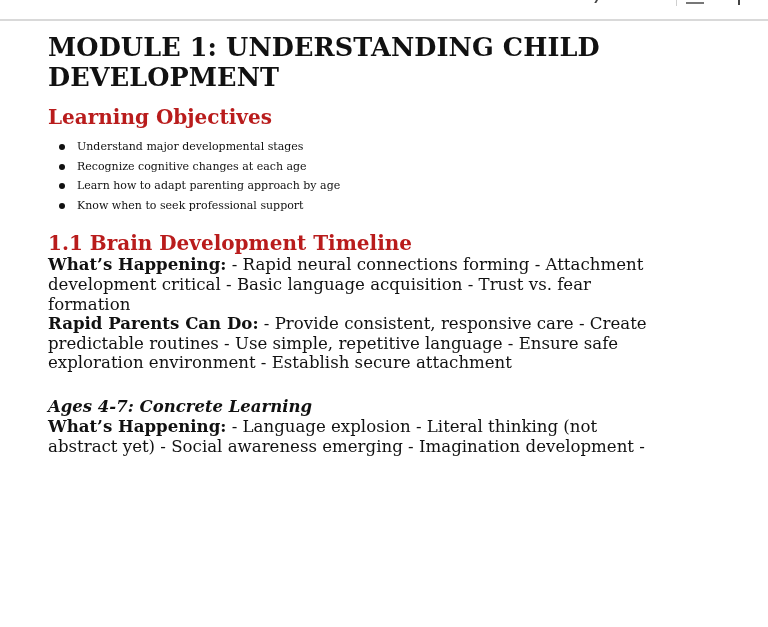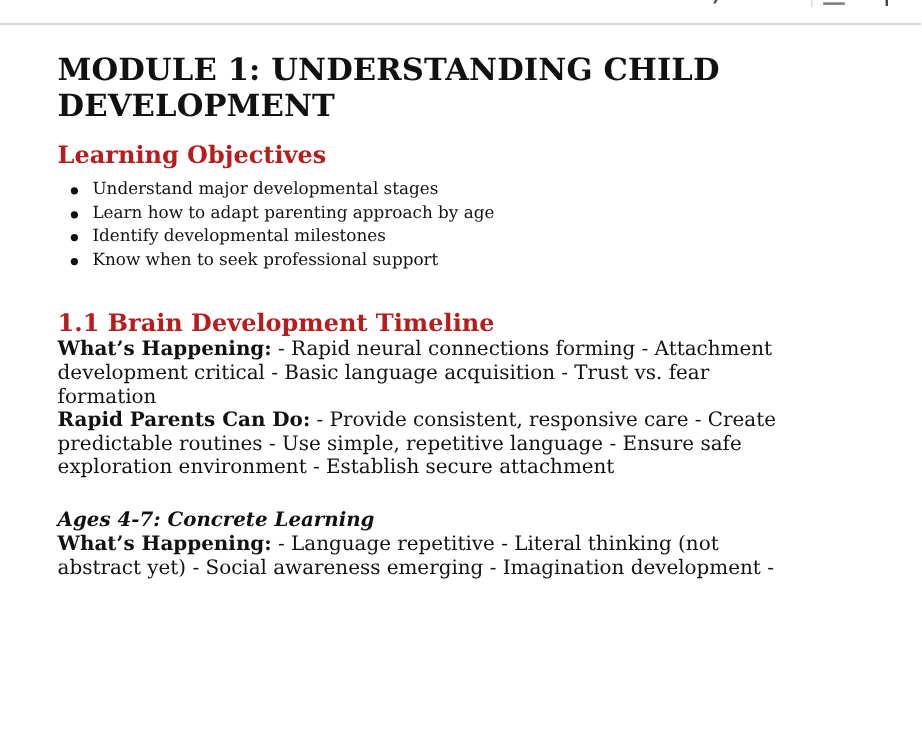--- a/index.html
+++ b/index.html
@@ -61,7 +61,7 @@
     .doc {
       position: absolute;
       left: 48px;
-      top: 44px;
+      top: 32px;
       width: 610px;
     }
     h1 {

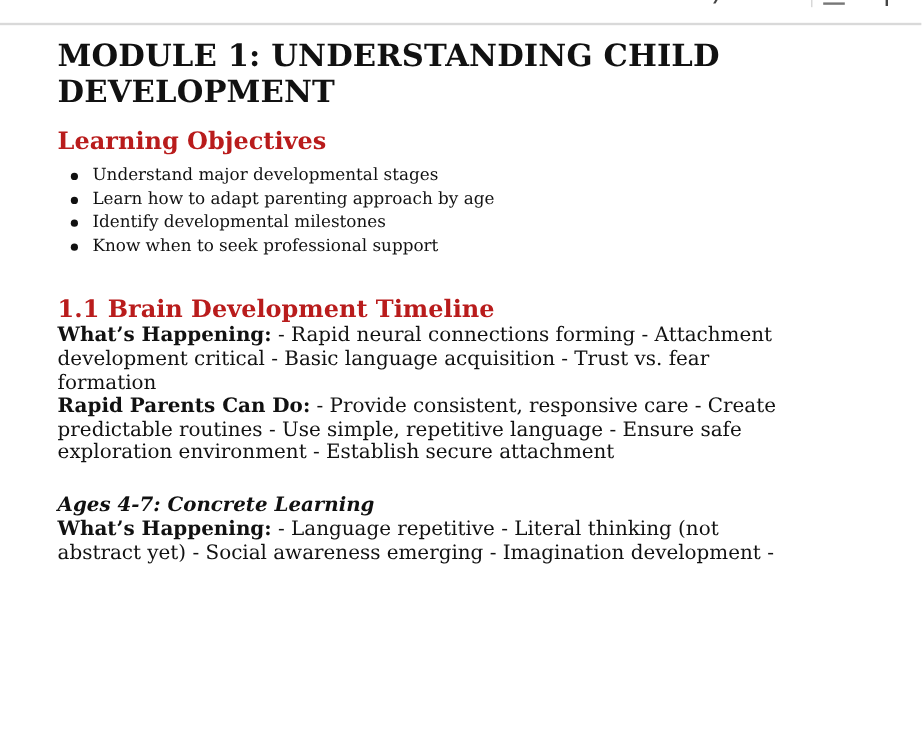--- a/index.html
+++ b/index.html
@@ -97,7 +97,7 @@
     }
     ul.objectives li {
       position: relative;
-      font-size: 14px;
+      font-size: 11px;
       line-height: 19.6px;
     }
     ul.objectives li::before {

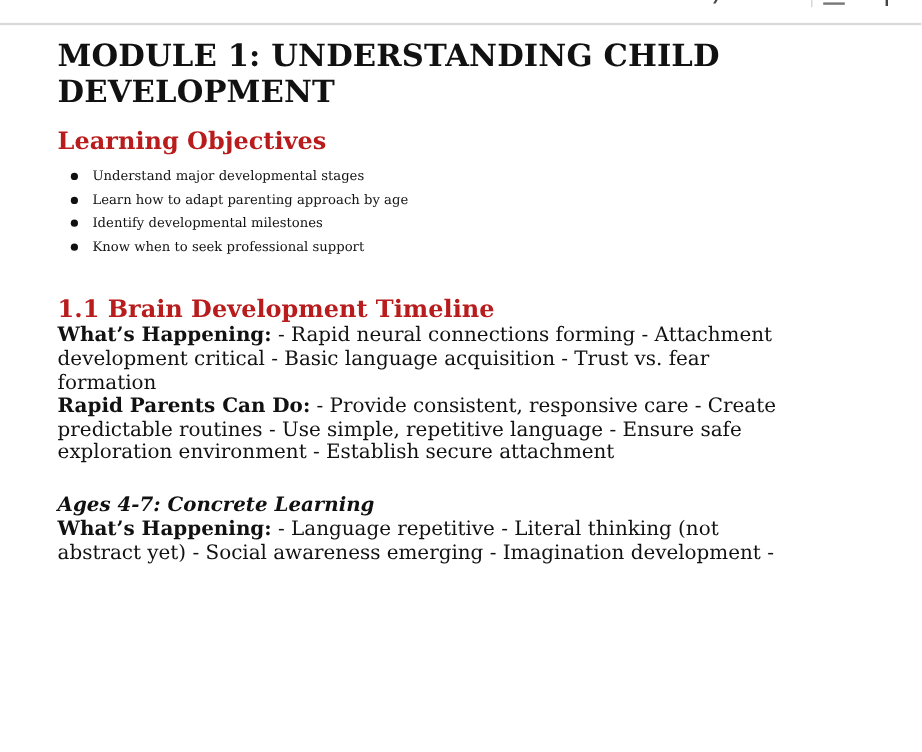--- a/index.html
+++ b/index.html
@@ -142,6 +142,7 @@
   <h2 class="h2-objectives">Learning Objectives</h2>
   <ul class="objectives">
     <li>Understand major developmental stages</li>
+    <li>Recognize cognitive changes at each age</li>
     <li>Learn how to adapt parenting approach by age</li>
     <li>Identify developmental milestones</li>
     <li>Know when to seek professional support</li>

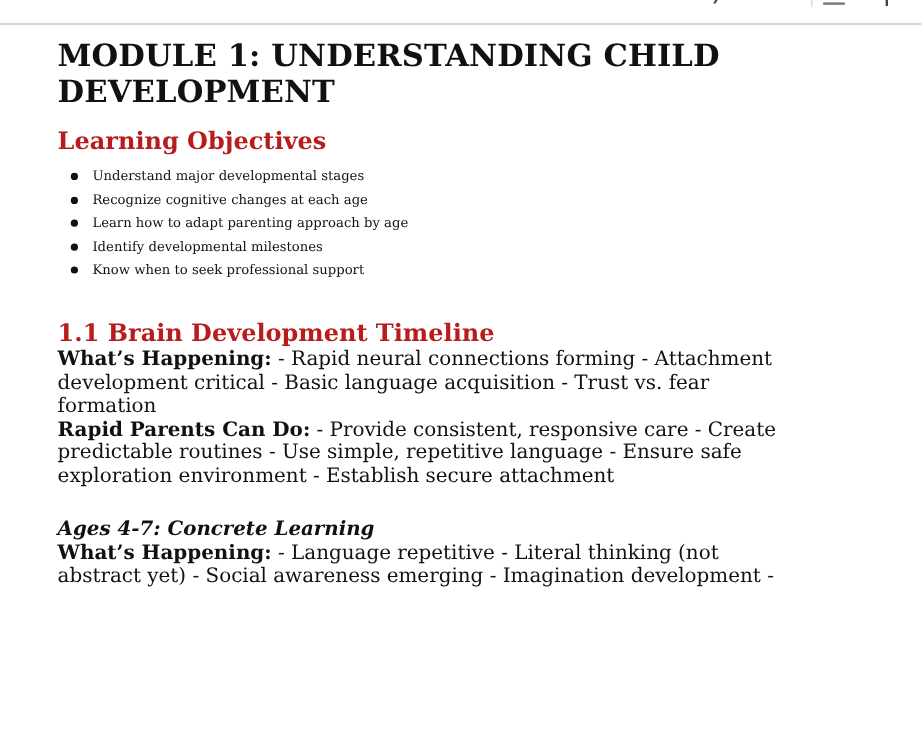--- a/index.html
+++ b/index.html
@@ -144,7 +144,6 @@
     <li>Understand major developmental stages</li>
     <li>Recognize cognitive changes at each age</li>
     <li>Learn how to adapt parenting approach by age</li>
-    <li>Identify developmental milestones</li>
     <li>Know when to seek professional support</li>
   </ul>
 

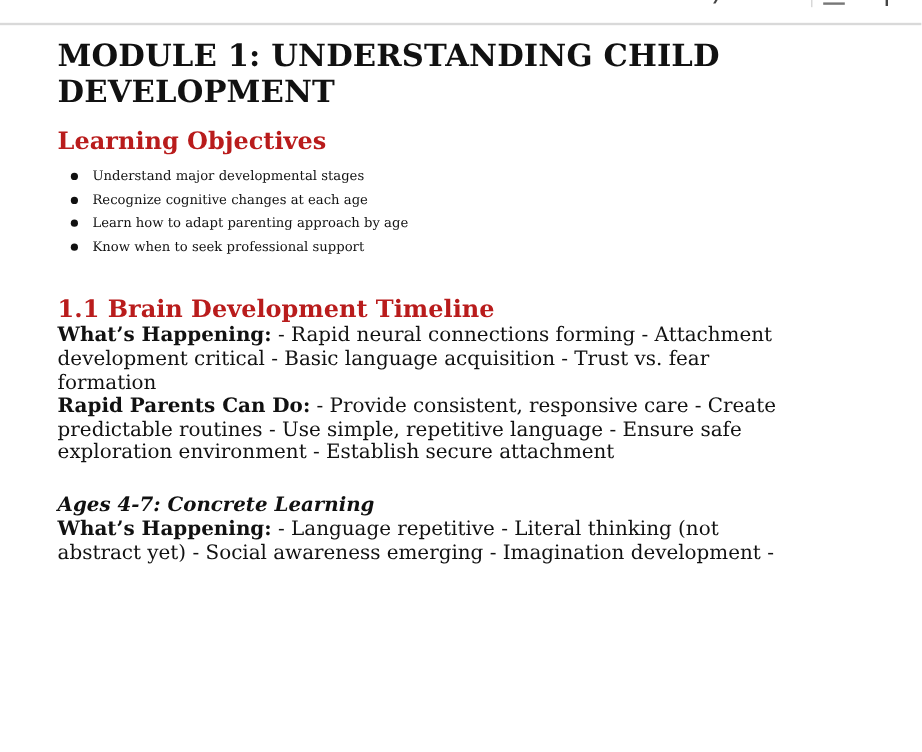--- a/index.html
+++ b/index.html
@@ -109,7 +109,7 @@
       border-radius: 50%;
       background: #111;
     }
-    .h2-timeline { margin-top: 30px; }
+    .h2-timeline { margin-top: 16px; }
     .h3-ages03 { margin-top: 22px; }
     p.para {
       font-size: 16.6px;

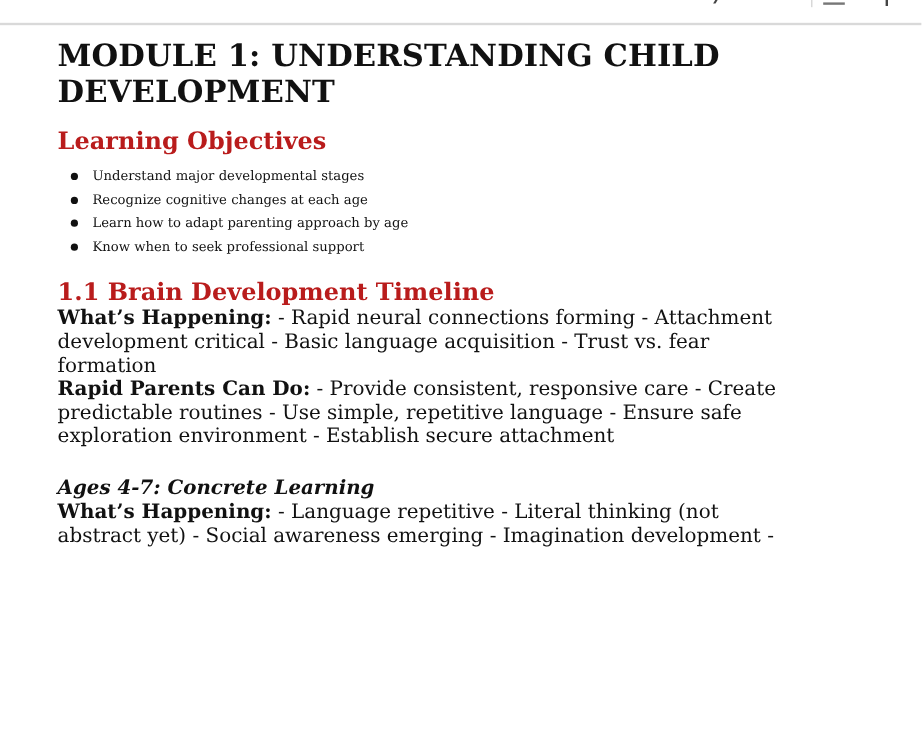--- a/index.html
+++ b/index.html
@@ -153,7 +153,7 @@
   <p class="para p-parents1"><b>Rapid Parents Can Do:</b><span> - Provide consistent, responsive care - Create predictable routines - Use simple, repetitive language - Ensure safe exploration environment - Establish secure attachment</span></p>
 
   <h3 class="h3-ages47">Ages 4-7: Concrete Learning</h3>
-  <p class="para p-happening2"><b>What’s Happening:</b><span> - Language repetitive - Literal thinking (not abstract yet) - Social awareness emerging - Imagination development -</span></p>
+  <p class="para p-happening2"><b>What’s Happening:</b><span> - Language explosion - Literal thinking (not abstract yet) - Social awareness emerging - Imagination development -</span></p>
 </div>
 
 </body></html>

